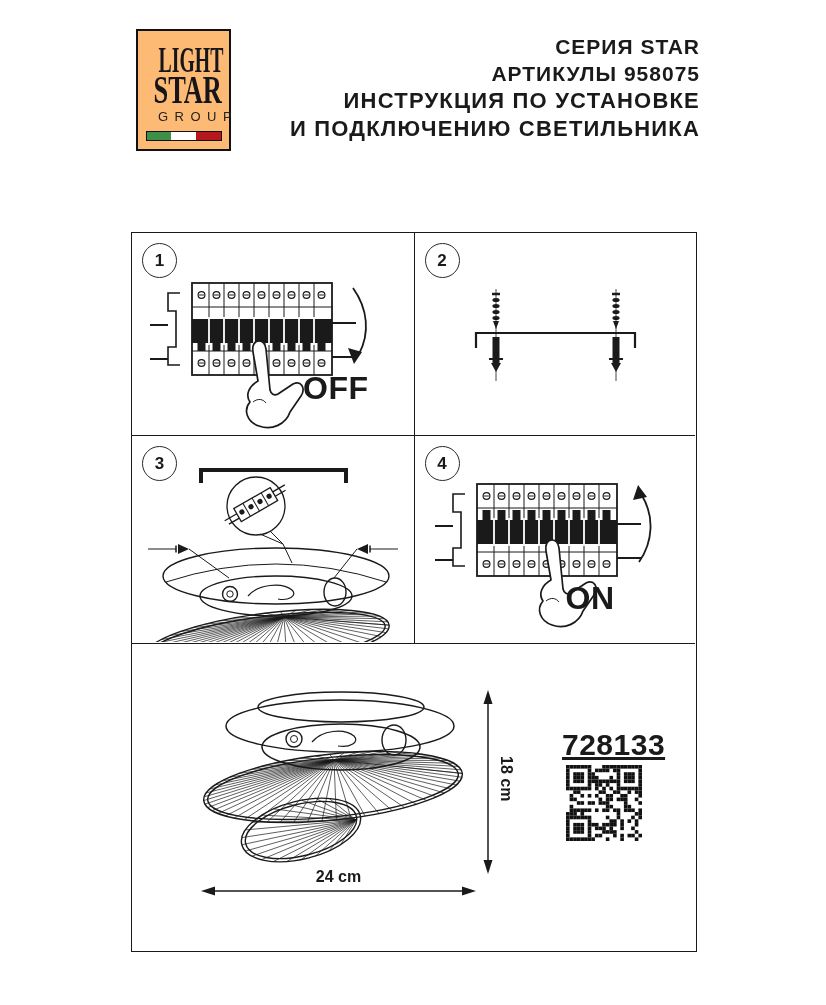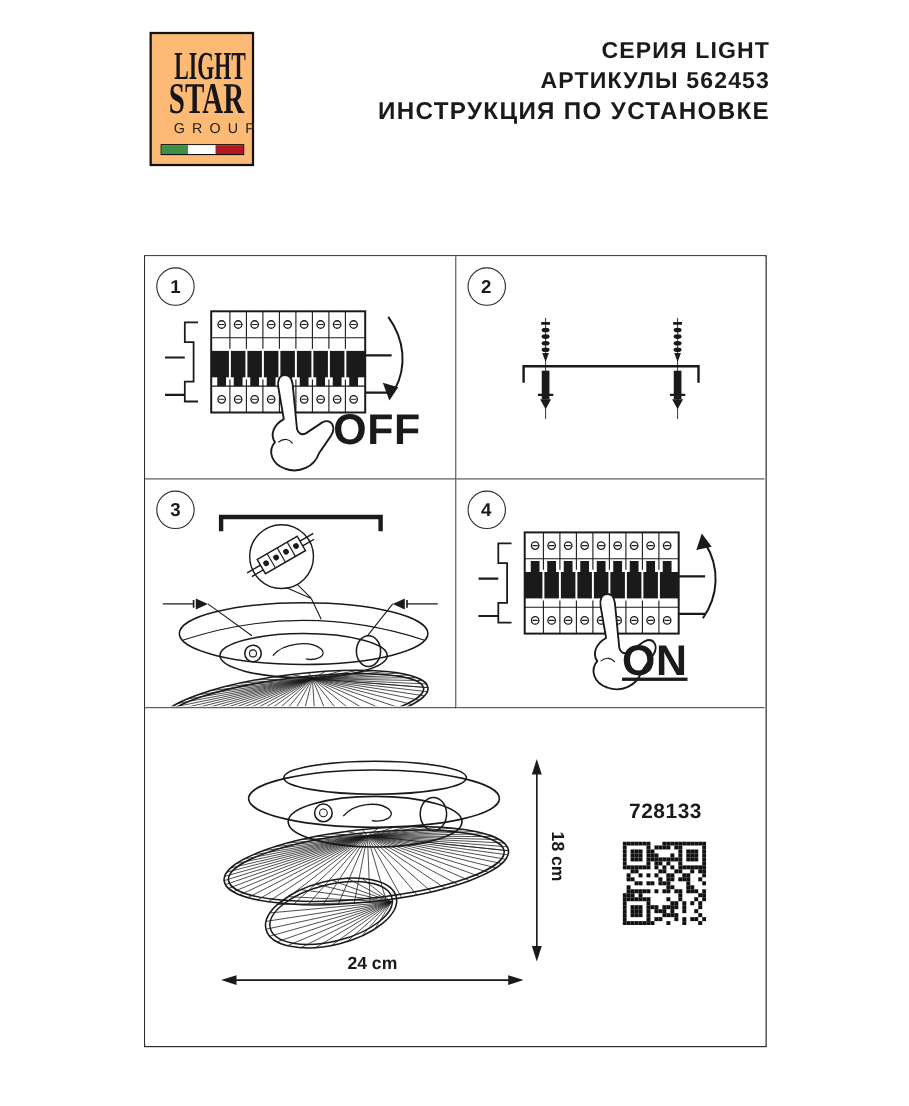--- a/index.html
+++ b/index.html
@@ -109,7 +109,7 @@
   </div>
 
   <div class="hdr">
-    <div class="hdr-line">СЕРИЯ LIGHT</div>
+    <div class="hdr-line">СЕРИЯ STAR</div>
     <div class="hdr-line">АРТИКУЛЫ 562453</div>
     <div class="hdr-title">
       <div>ИНСТРУКЦИЯ ПО УСТАНОВКЕ</div>

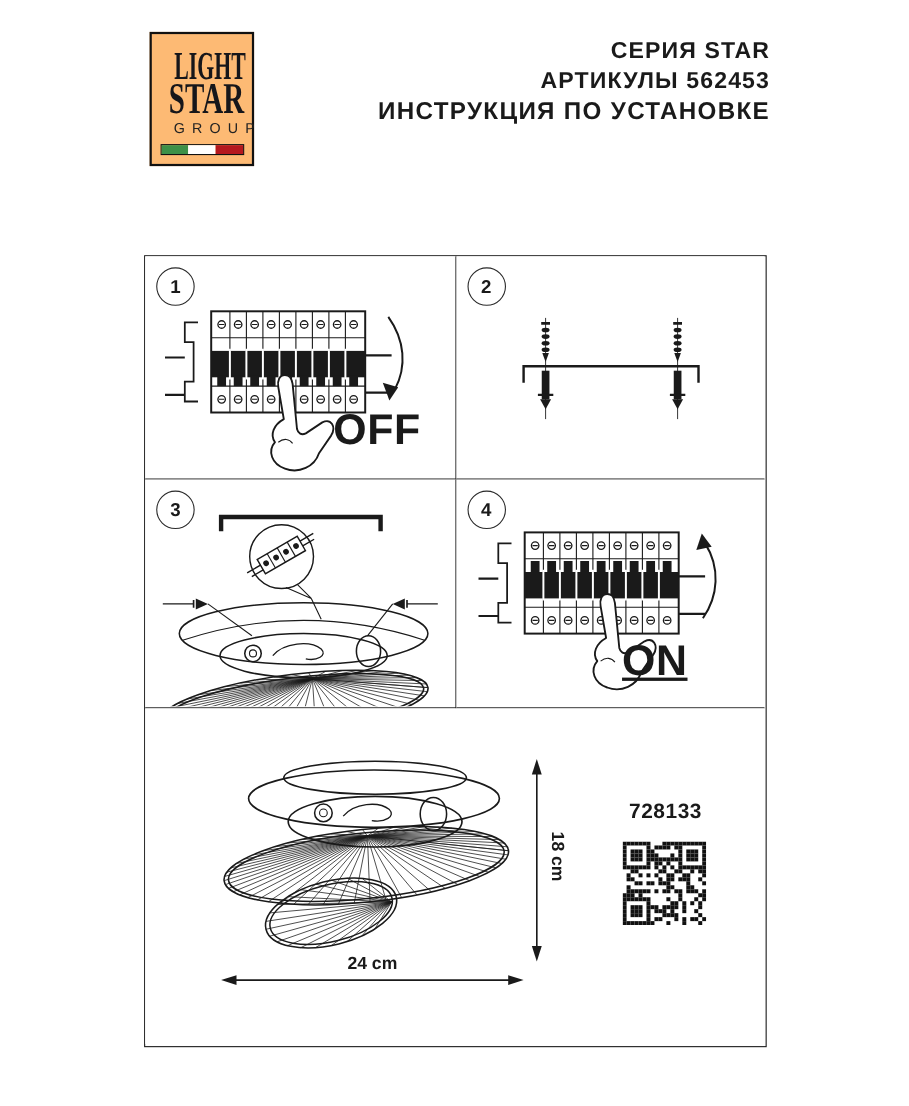--- a/index.html
+++ b/index.html
@@ -110,7 +110,7 @@
 
   <div class="hdr">
     <div class="hdr-line">СЕРИЯ STAR</div>
-    <div class="hdr-line">АРТИКУЛЫ 562453</div>
+    <div class="hdr-line">АРТИКУЛЫ 958075</div>
     <div class="hdr-title">
       <div>ИНСТРУКЦИЯ ПО УСТАНОВКЕ</div>
     </div>

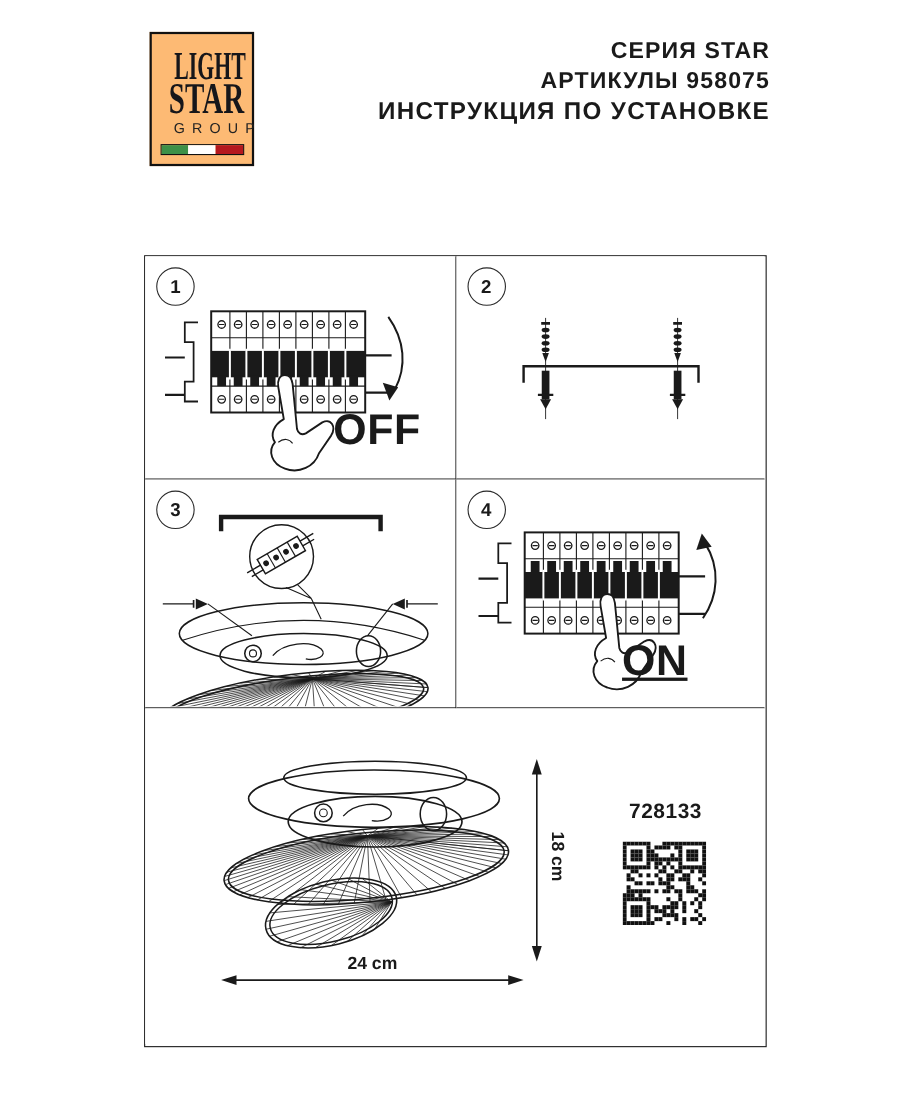--- a/index.html
+++ b/index.html
@@ -113,6 +113,7 @@
     <div class="hdr-line">АРТИКУЛЫ 958075</div>
     <div class="hdr-title">
       <div>ИНСТРУКЦИЯ ПО УСТАНОВКЕ</div>
+      <div>И ПОДКЛЮЧЕНИЮ СВЕТИЛЬНИКА</div>
     </div>
   </div>
 

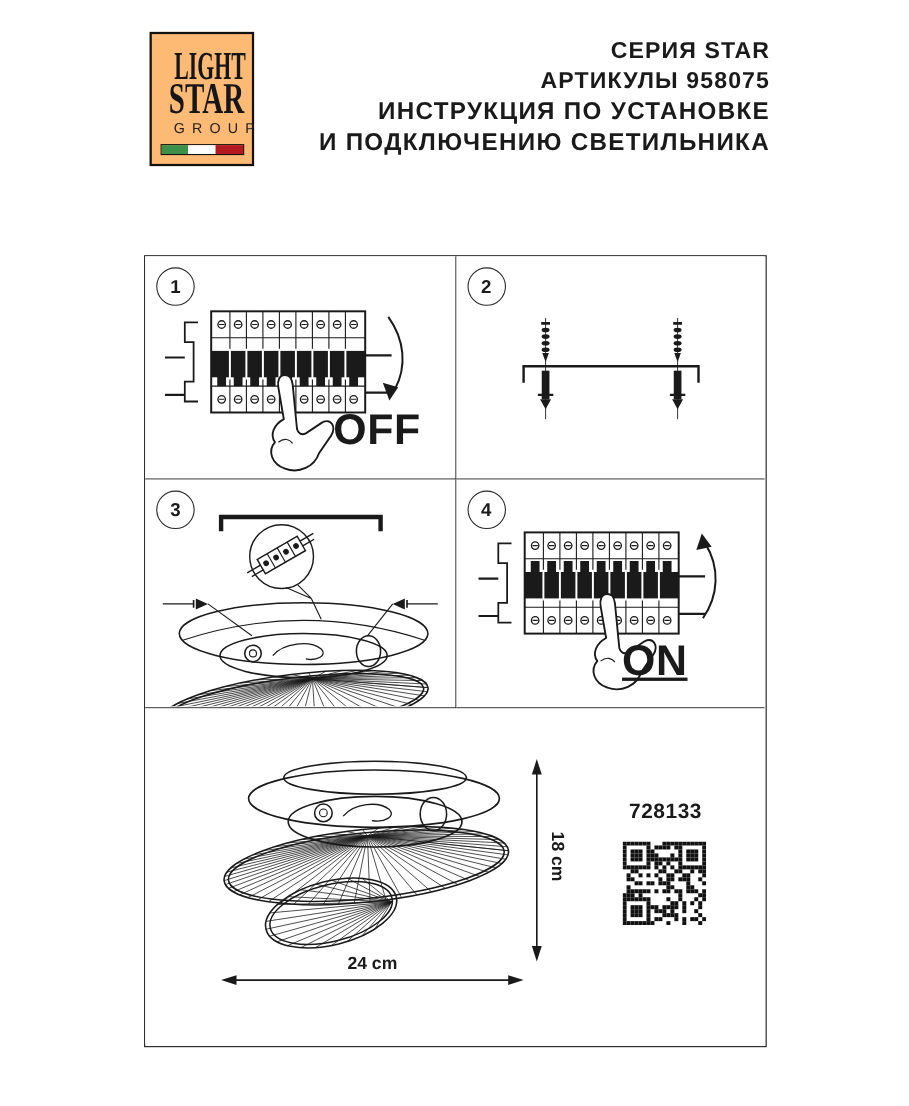--- a/index.html
+++ b/index.html
@@ -34,7 +34,7 @@
   .stepnum{position:absolute;left:10px;top:10px;width:33px;height:33px;border:1.8px solid #2a2a2a;
            border-radius:50%;display:flex;align-items:center;justify-content:center;
            font-size:17px;font-weight:700;background:#fff;z-index:2;}
-  .state-label{position:absolute;font-size:39px;font-weight:700;letter-spacing:.5px;z-index:2;}
+  .state-label{position:absolute;font-size:32px;font-weight:700;letter-spacing:.5px;z-index:2;}
   .lab-off{left:171px;top:137px;}
   .lab-on{left:151px;top:144px;text-decoration:underline;}
   

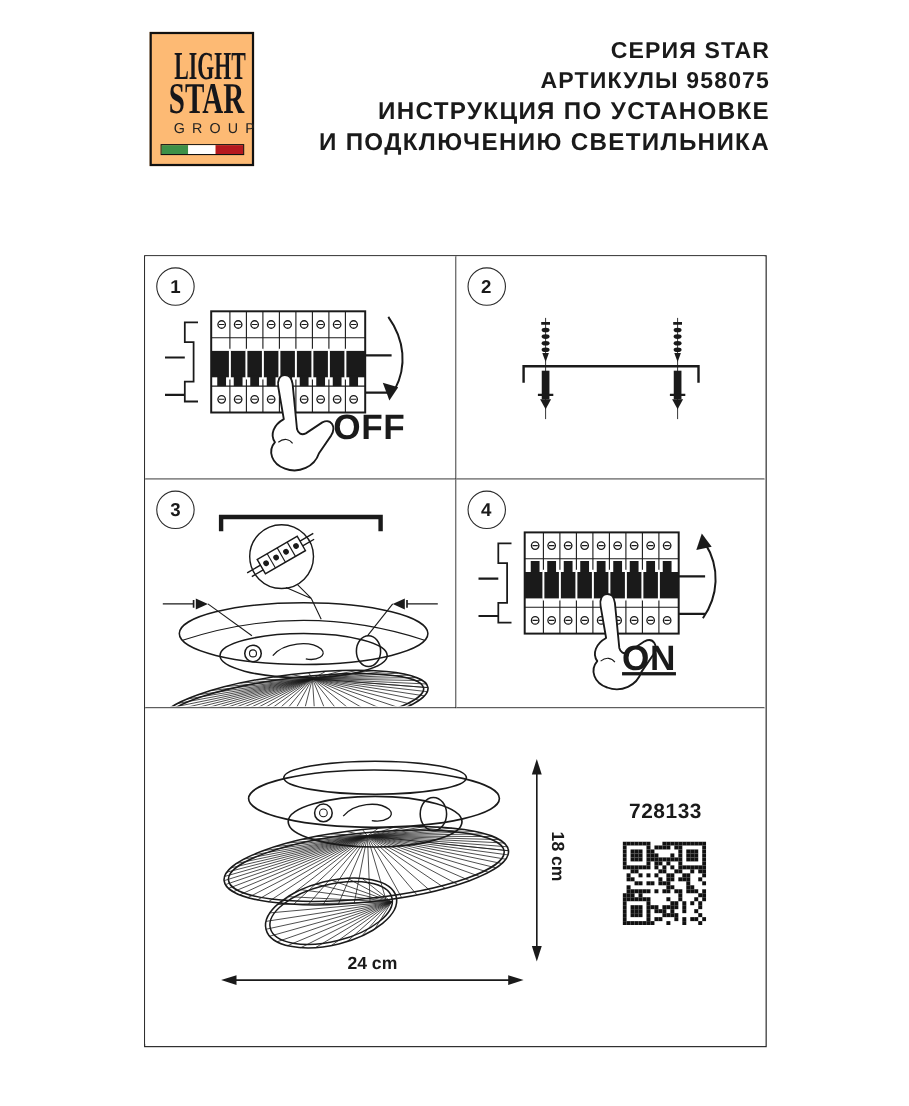--- a/index.html
+++ b/index.html
@@ -36,7 +36,7 @@
            font-size:17px;font-weight:700;background:#fff;z-index:2;}
   .state-label{position:absolute;font-size:32px;font-weight:700;letter-spacing:.5px;z-index:2;}
   .lab-off{left:171px;top:137px;}
-  .lab-on{left:151px;top:144px;text-decoration:underline;}
+  .lab-on{left:151px;top:144px;}
   
   .dim-h{position:absolute;left:383px;top:112px;transform:rotate(90deg);transform-origin:0 0;
          font-size:16px;font-weight:700;white-space:nowrap;}

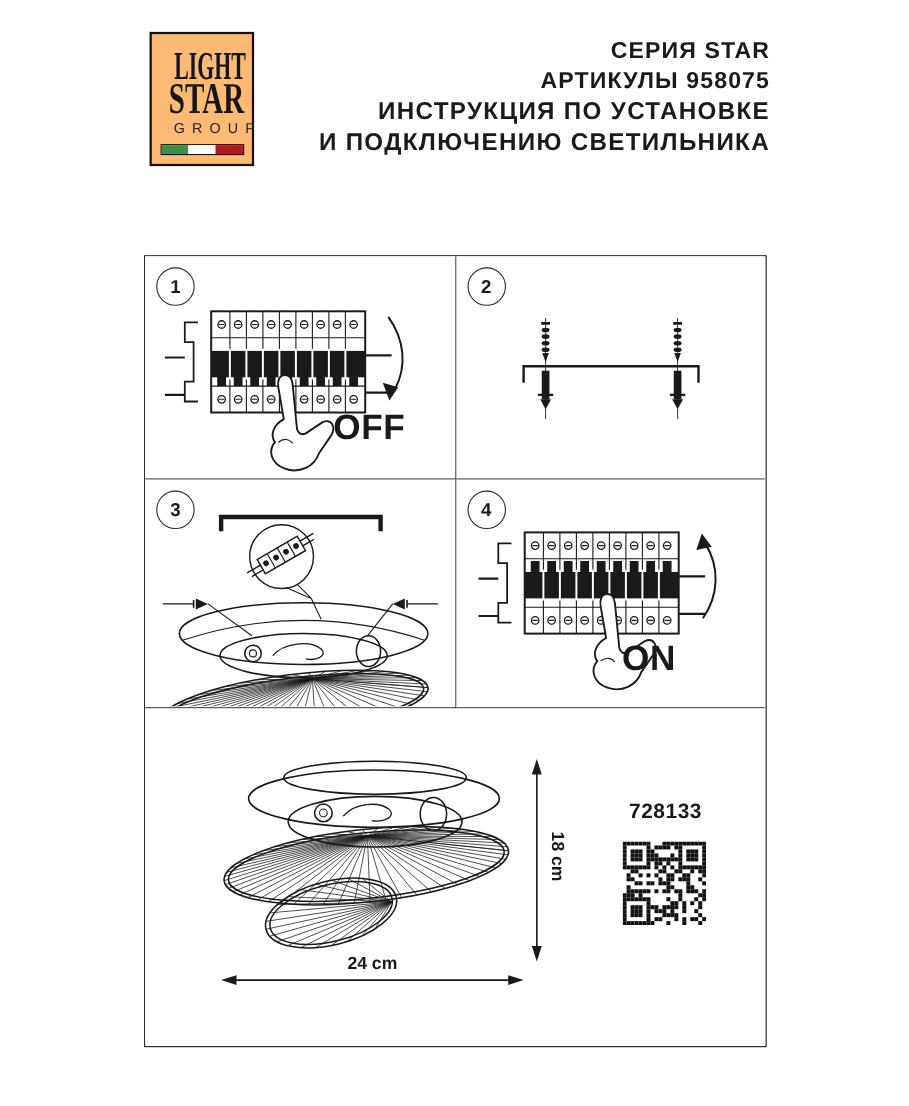--- a/index.html
+++ b/index.html
@@ -43,7 +43,7 @@
   .dim-w{position:absolute;left:69px;top:224px;width:275px;text-align:center;
          font-size:16px;font-weight:700;}
   .article{position:absolute;left:430px;top:84px;width:86px;text-align:center;
-           font-size:19px;font-weight:700;letter-spacing:.5px;}
+           font-size:30px;font-weight:700;letter-spacing:.5px;text-decoration:underline;}
   .qr{position:absolute;left:434px;top:121px;}
   
   .ln08{stroke:#1a1a1a;stroke-width:.8;fill:none}

